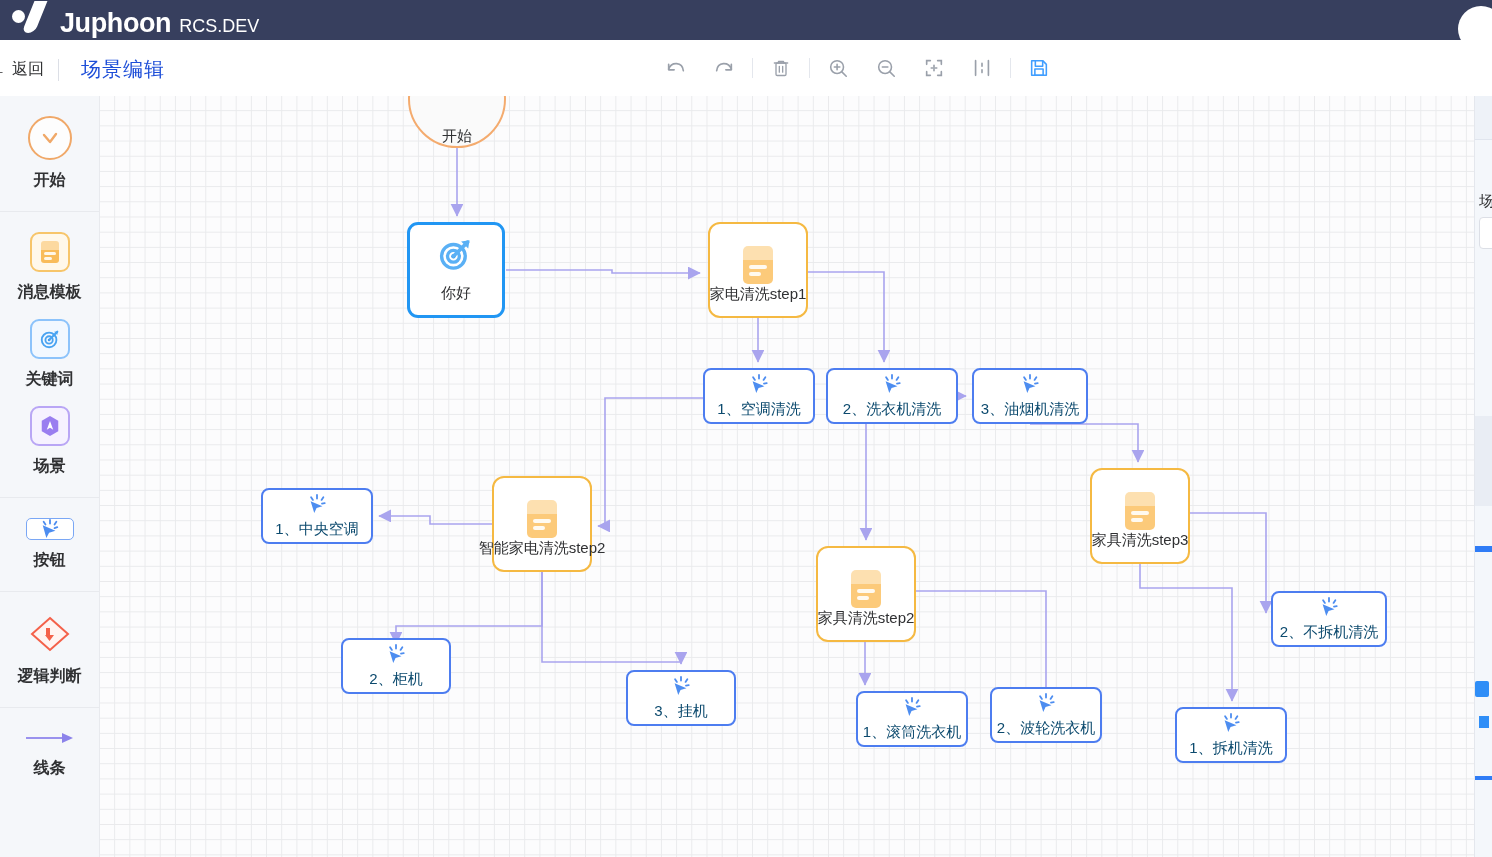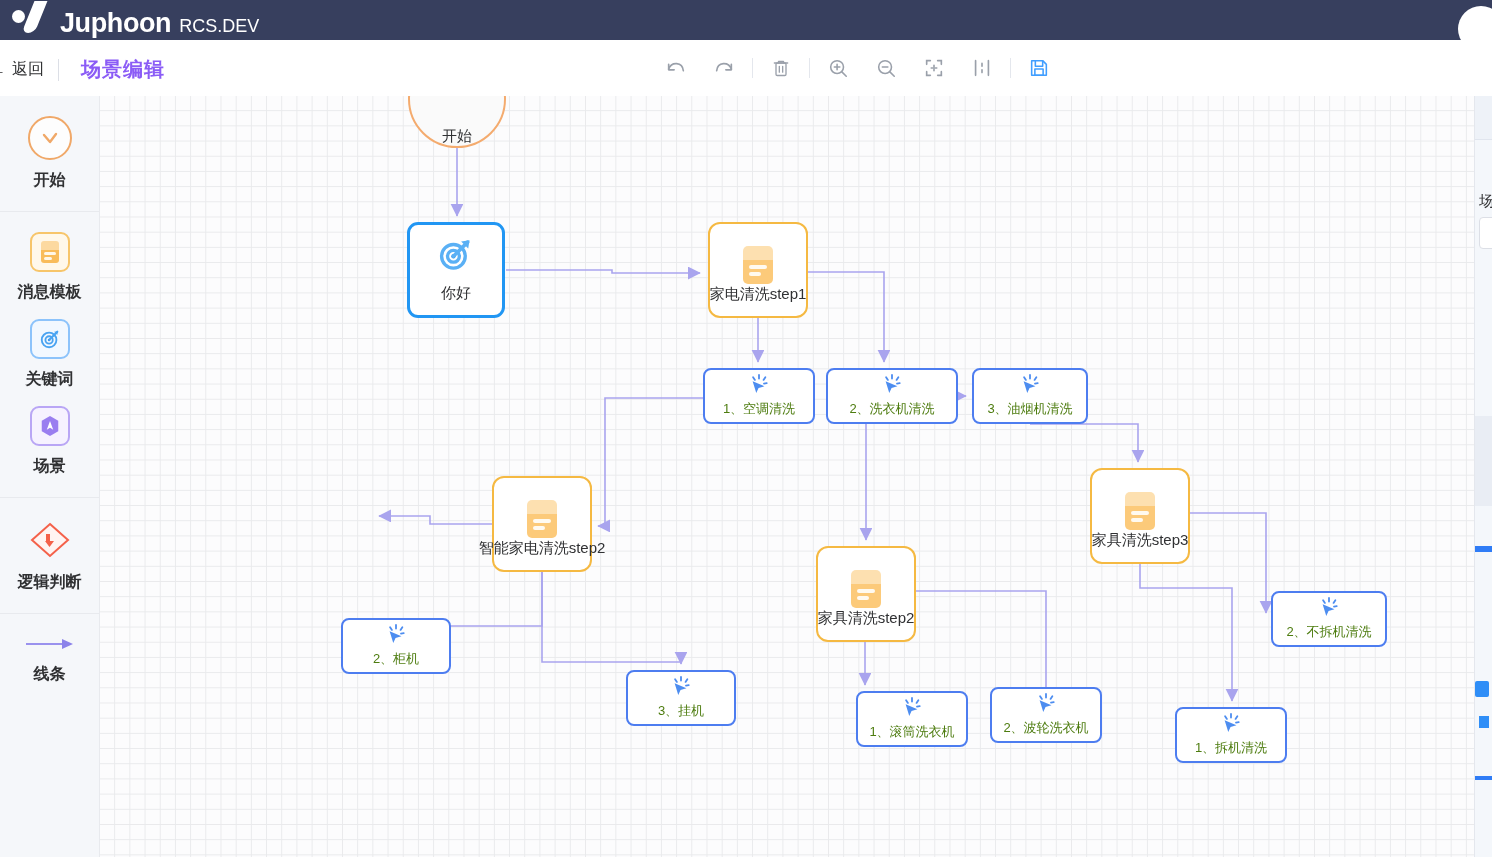--- a/index.html
+++ b/index.html
@@ -54,7 +54,7 @@
   }
   .back-arrow { font-size: 16px; color: #303133; line-height: 1; }
   .divider-v { width: 1px; height: 22px; background: #dcdfe6; margin: 0 22px 0 14px; }
-  .page-title { font-size: 20px; font-weight: bold; color: #8b5cf6; letter-spacing: 1px; }
+  .page-title { font-size: 20px; font-weight: normal; color: #1d4ed8; letter-spacing: 1px; }
 
   .toolbar {
     position: absolute; left: 652px; top: 0; height: 56px;

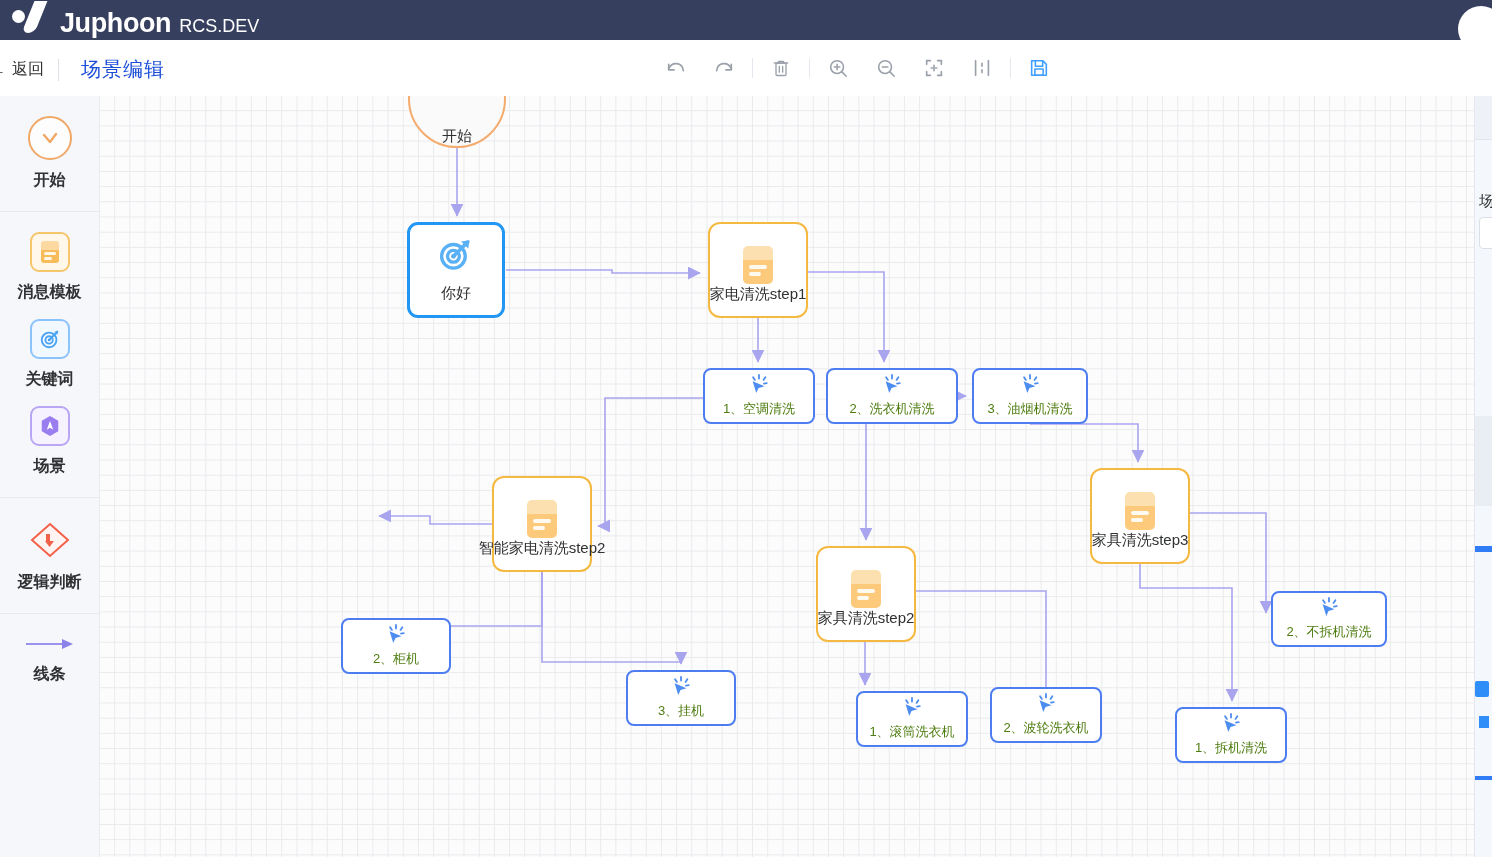--- a/index.html
+++ b/index.html
@@ -188,7 +188,7 @@
     display: flex; flex-direction: column; align-items: center; justify-content: center;
     padding: 0 10px; gap: 2px;
   }
-  .node-btn .lbl { font-size: 13px; color: #4d7c0f; white-space: nowrap; }
+  .node-btn .lbl { font-size: 15px; color: #0c4a6e; white-space: nowrap; }
 
   .cursor-ico { width: 22px; height: 20px; }
 

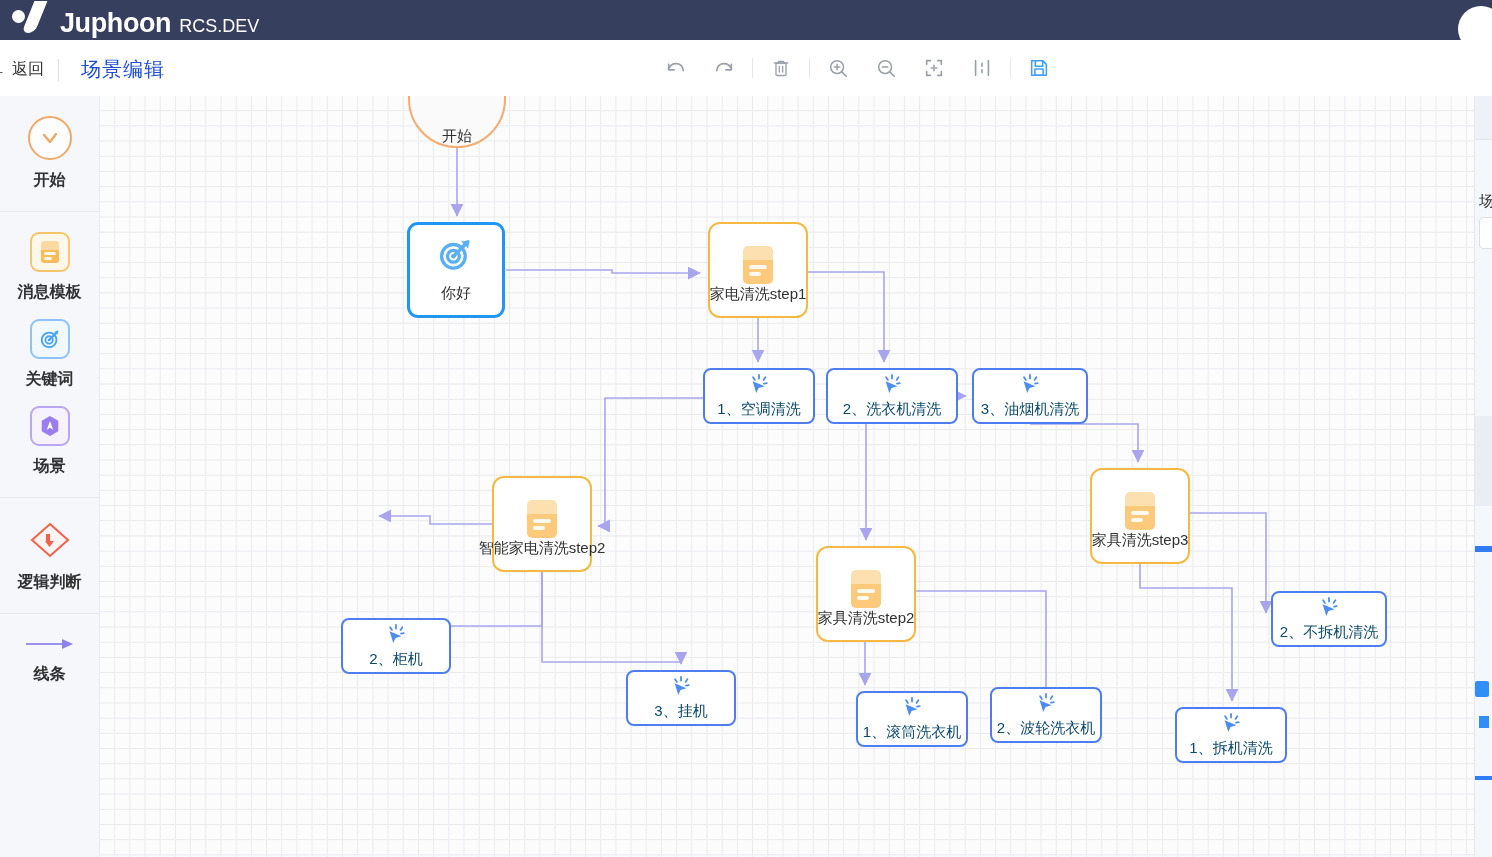--- a/index.html
+++ b/index.html
@@ -480,6 +480,15 @@
       <span class="lbl">智能家电清洗step2</span>
     </div>
 
+    <div class="node node-btn" style="left:161px; top:392px; width:112px;">
+      <span>
+        <svg class="cursor-ico" viewBox="0 0 24 22">
+          <path d="M5 8 L18 13.5 L11.5 15.5 L9 21 Z" fill="#4d8df0"></path>
+          <path d="M12 1 L12 5 M5.5 3.5 L7.5 6.5 M19 3.5 L17 6.5 M20.5 10 L17.5 10.5" stroke="#4d8df0" stroke-width="2" stroke-linecap="round"></path>
+        </svg>
+      </span>
+      <span class="lbl">1、中央空调</span>
+    </div>
 
     <div class="node node-btn" style="left:241px; top:522px; width:110px;">
       <span>

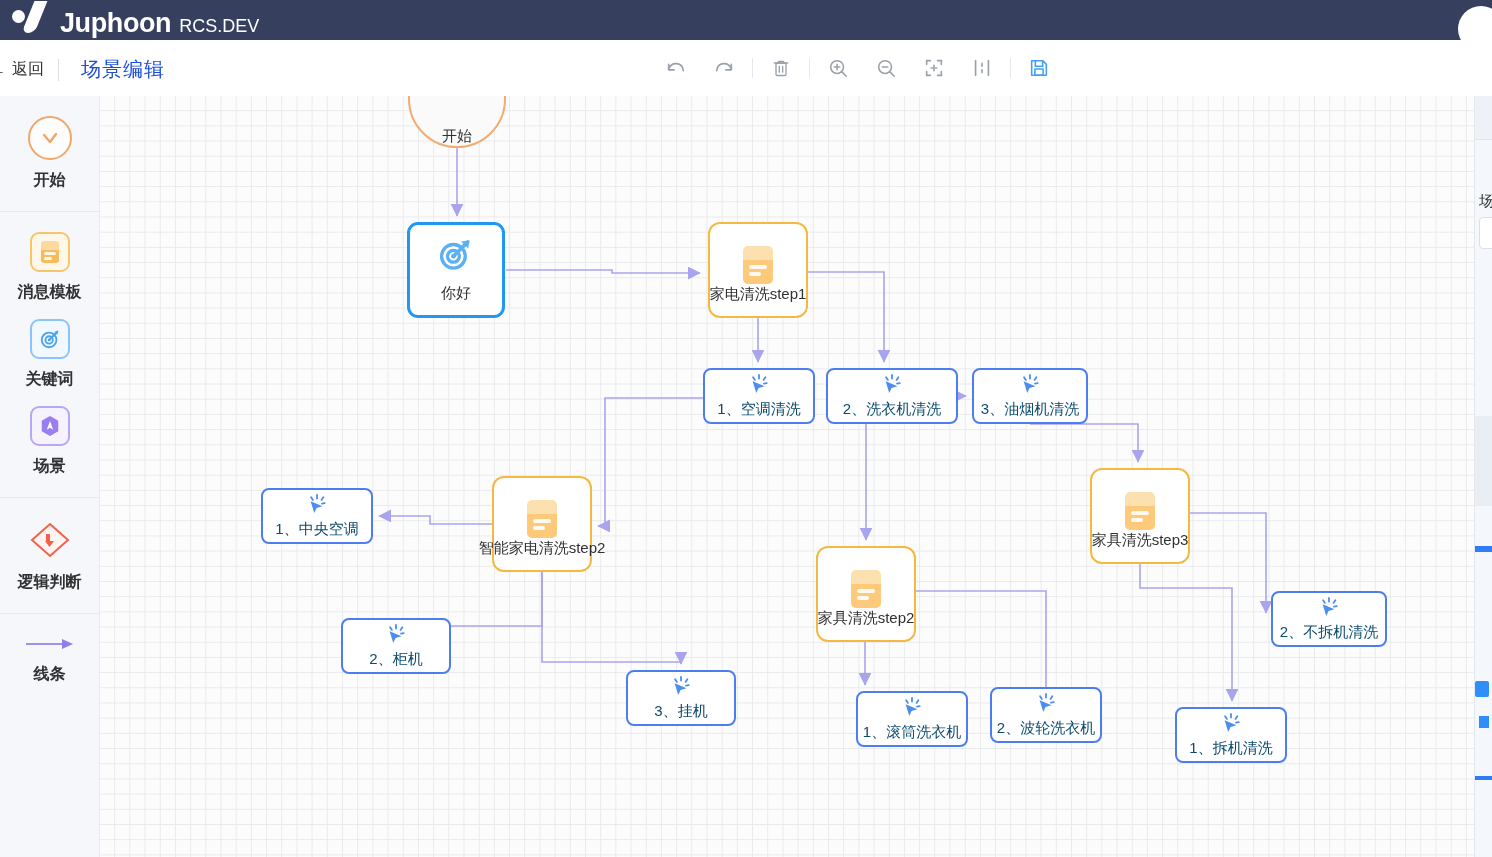--- a/index.html
+++ b/index.html
@@ -355,6 +355,17 @@
       </div>
     </div>
 
+    <div class="side-group">
+      <div class="side-item">
+        <span class="ico-btn">
+          <svg class="cursor-ico" width="16" height="15" viewBox="0 0 24 22">
+            <path d="M4 7 L18 13 L11 15 L8 21 Z" fill="#4d8df0"></path>
+            <path d="M12 1 L12 5 M5 3 L7 6 M19 3 L17 6 M20 9 L17 10" stroke="#4d8df0" stroke-width="2" stroke-linecap="round"></path>
+          </svg>
+        </span>
+        <span class="side-label">按钮</span>
+      </div>
+    </div>
 
     <div class="side-group">
       <div class="side-item">

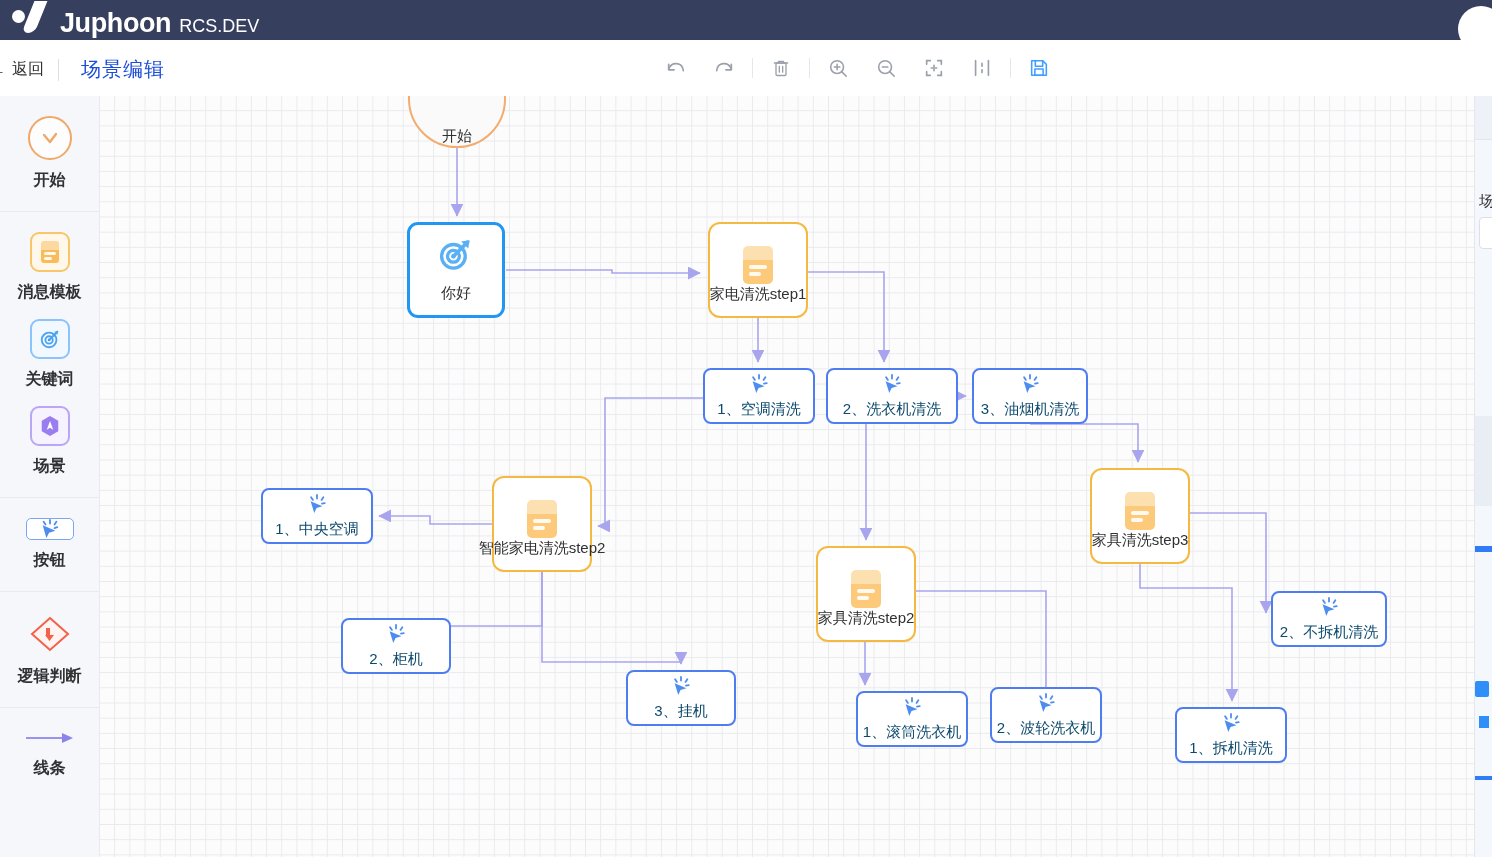--- a/index.html
+++ b/index.html
@@ -501,7 +501,7 @@
       <span class="lbl">1、中央空调</span>
     </div>
 
-    <div class="node node-btn" style="left:241px; top:522px; width:110px;">
+    <div class="node node-btn" style="left:241px; top:542px; width:110px;">
       <span>
         <svg class="cursor-ico" viewBox="0 0 24 22">
           <path d="M5 8 L18 13.5 L11.5 15.5 L9 21 Z" fill="#4d8df0"></path>

